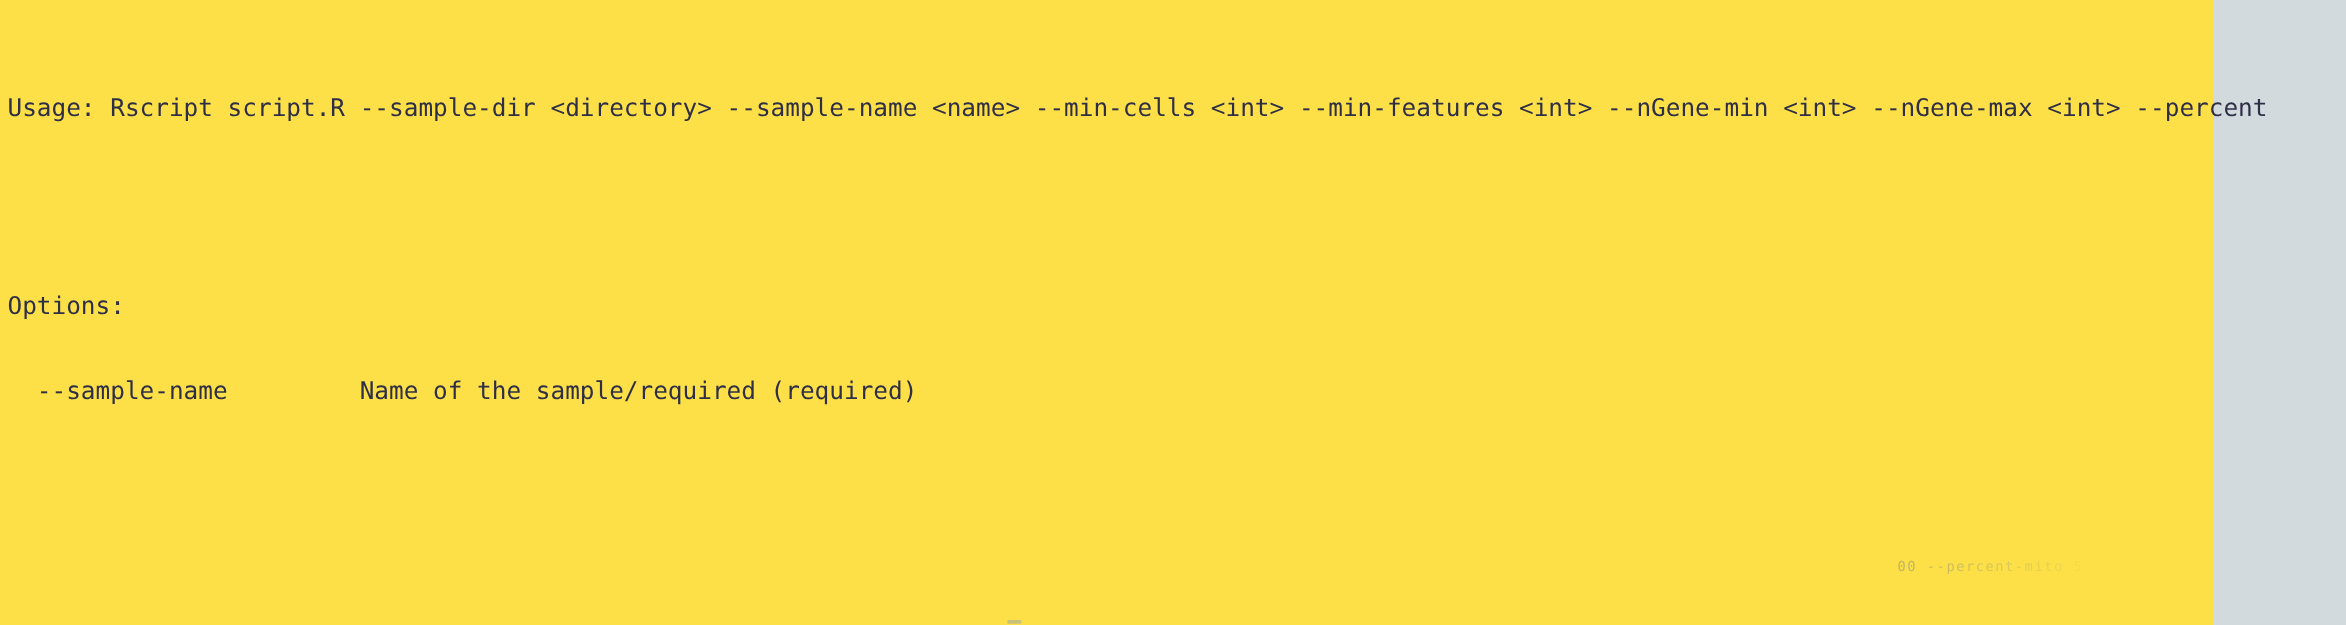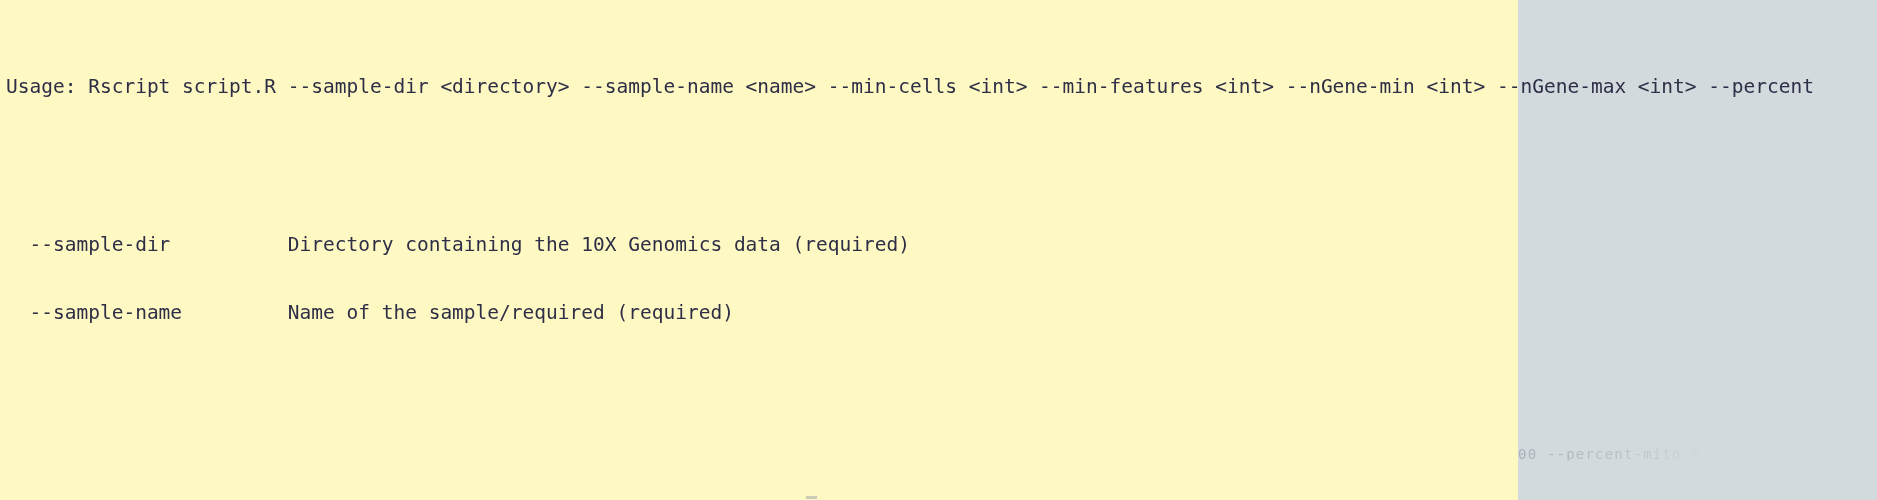--- a/index.html
+++ b/index.html
@@ -16,9 +16,9 @@
   }
   #terminal {
     position: relative;
-    width: 1518px;
+    width: 1771px;
     height: 500px;
-    background: #fef9c3;
+    background: #fde047;
     color: #2e2e46;
     font-family: "DejaVu Sans Mono", "Liberation Mono", monospace;
     font-size: 19.5px;

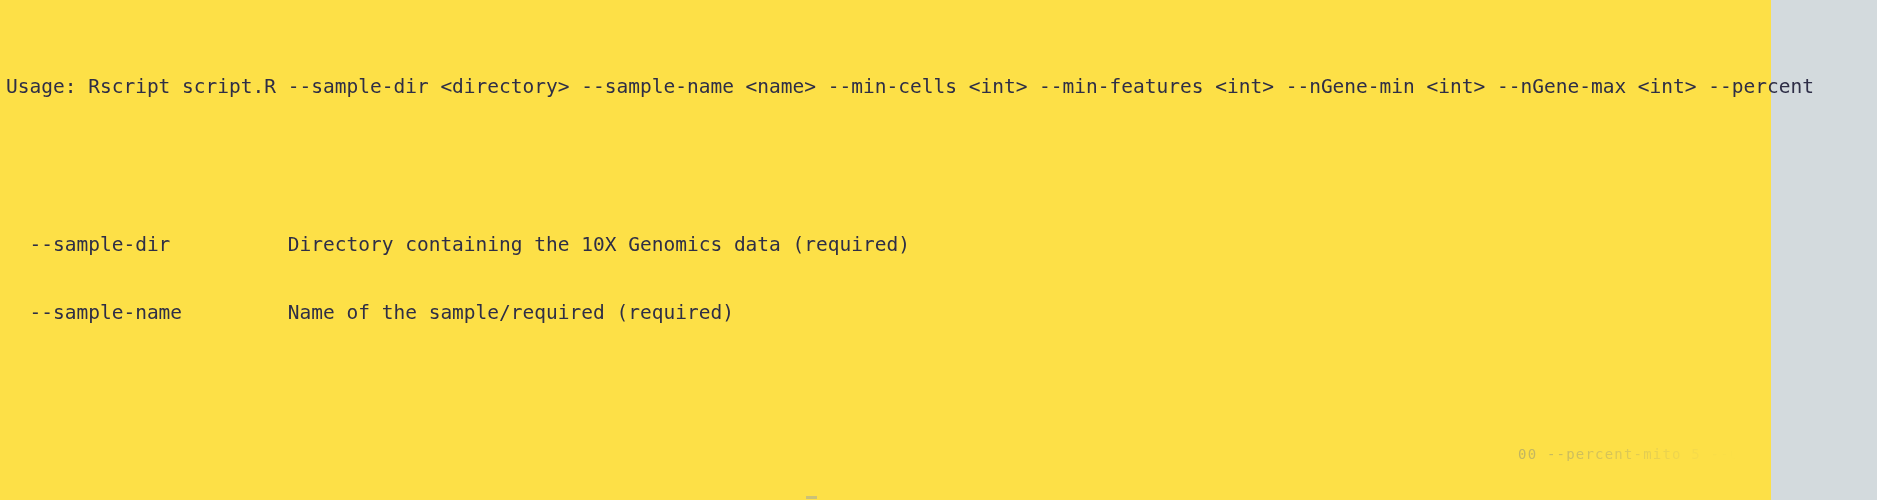--- a/index.html
+++ b/index.html
@@ -72,6 +72,7 @@
   <span class="line">Usage: Rscript script.R --sample-dir &lt;directory&gt; --sample-name &lt;name&gt; --min-cells &lt;int&gt; --min-features &lt;int&gt; --nGene-min &lt;int&gt; --nGene-max &lt;int&gt; --percent</span>
   <span class="line blank"> </span>
 
+  <span class="line">Options:</span>
   <span class="line">  --sample-dir          Directory containing the 10X Genomics data (required)</span>
   <span class="line">  --sample-name         Name of the sample/required (required)</span>
   

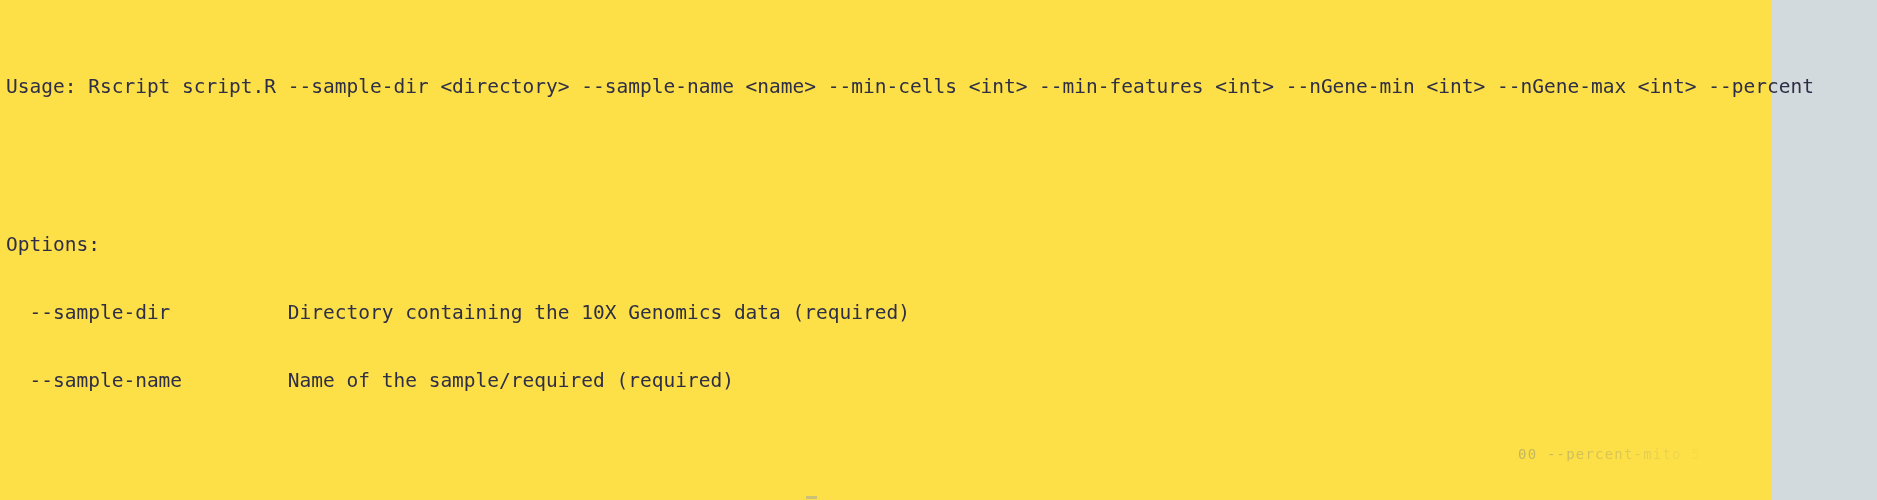--- a/index.html
+++ b/index.html
@@ -73,7 +73,6 @@
   <span class="line blank"> </span>
 
   <span class="line">Options:</span>
-  <span class="line">  --sample-dir          Directory containing the 10X Genomics data (required)</span>
   <span class="line">  --sample-name         Name of the sample/required (required)</span>
   
   

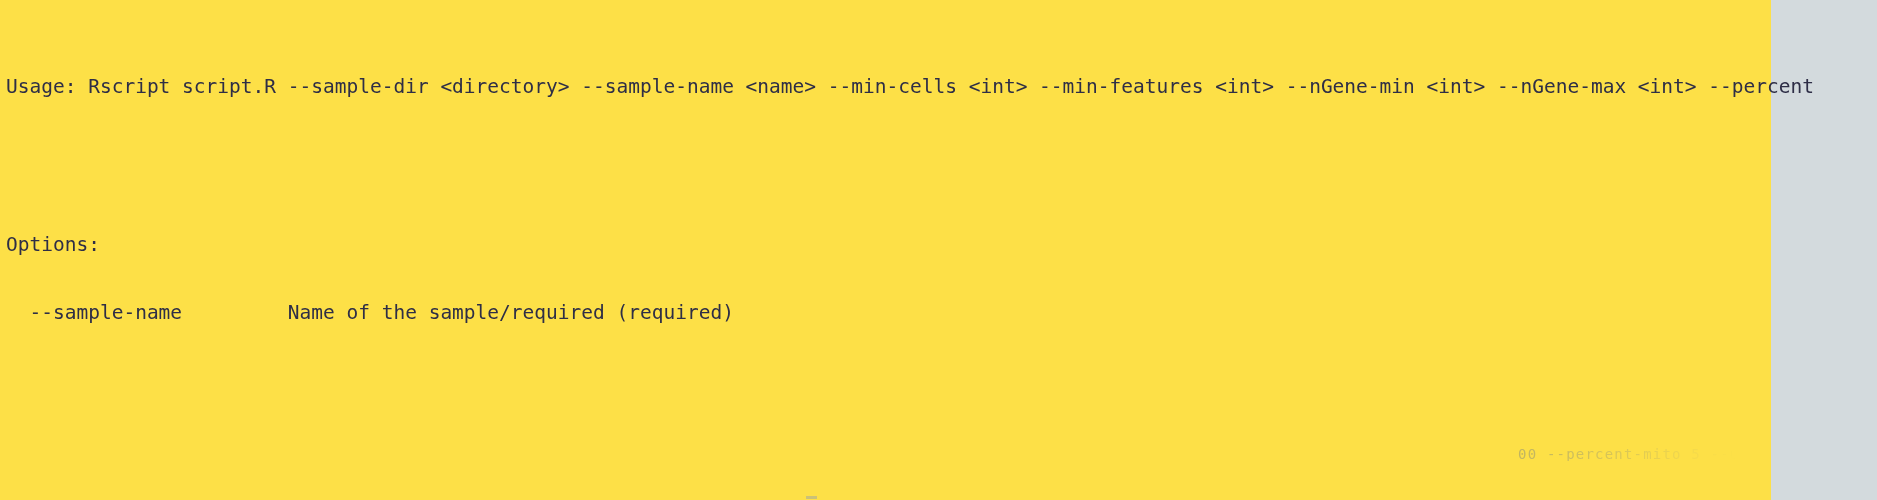--- a/index.html
+++ b/index.html
@@ -43,7 +43,7 @@
     left: 1518px;
     top: 447px;
     font-family: "DejaVu Sans Mono", "Liberation Mono", monospace;
-    font-size: 14px;
+    font-size: 11px;
     line-height: 14px;
     letter-spacing: 1.2px;
     color: #6e7a86;

